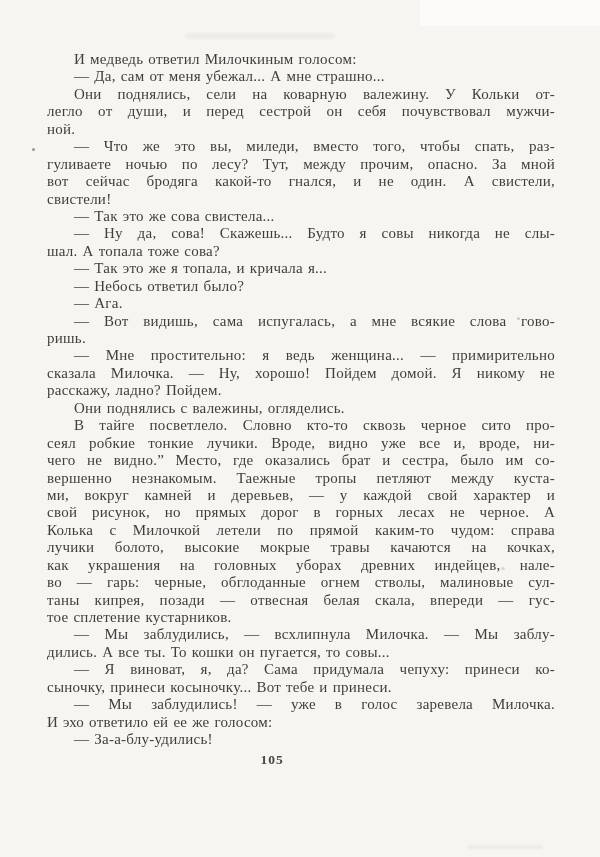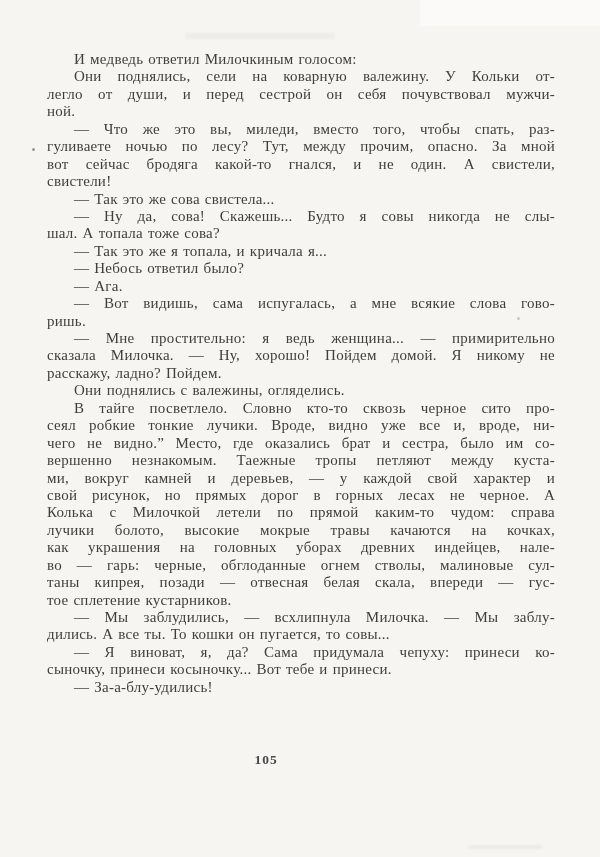--- a/index.html
+++ b/index.html
@@ -106,6 +106,9 @@
         <div class="line first">И медведь ответил Милочкиным голосом:</div>
       </div>
       <div class="para">
+        <div class="line first">— Да, сам от меня убежал... А мне страшно...</div>
+      </div>
+      <div class="para">
         <div class="line just first">Они поднялись, сели на коварную валежину. У Кольки от-</div>
         <div class="line just">легло от души, и перед сестрой он себя почувствовал мужчи-</div>
         <div class="line">ной.</div>

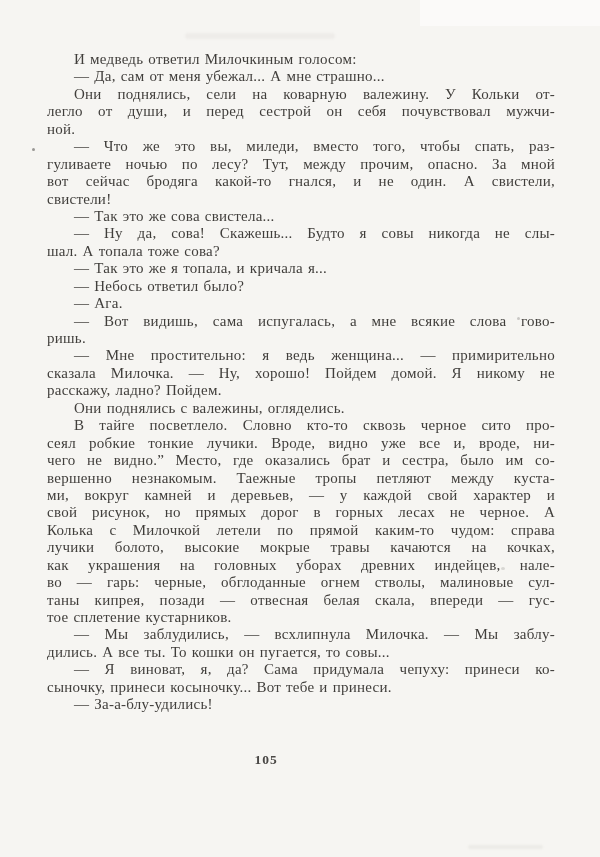--- a/index.html
+++ b/index.html
@@ -170,6 +170,10 @@
         <div class="line">сыночку, принеси косыночку... Вот тебе и принеси.</div>
       </div>
       <div class="para">
+        <div class="line just first">— Мы заблудились! — уже в голос заревела Милочка.</div>
+        <div class="line">И эхо ответило ей ее же голосом:</div>
+      </div>
+      <div class="para">
         <div class="line first">— За-а-блу-удились!</div>
       </div>
     </div>

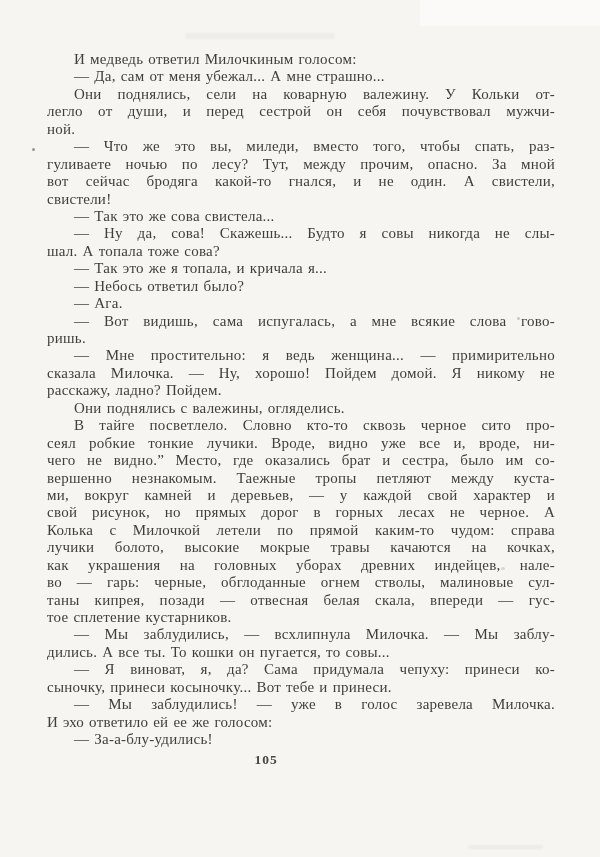--- a/index.html
+++ b/index.html
@@ -45,7 +45,7 @@
   .page-number {
     position: absolute;
     top: 752px;
-    left: 236px;
+    left: 242px;
     width: 60px;
     text-align: center;
     font-size: 13.5px;

